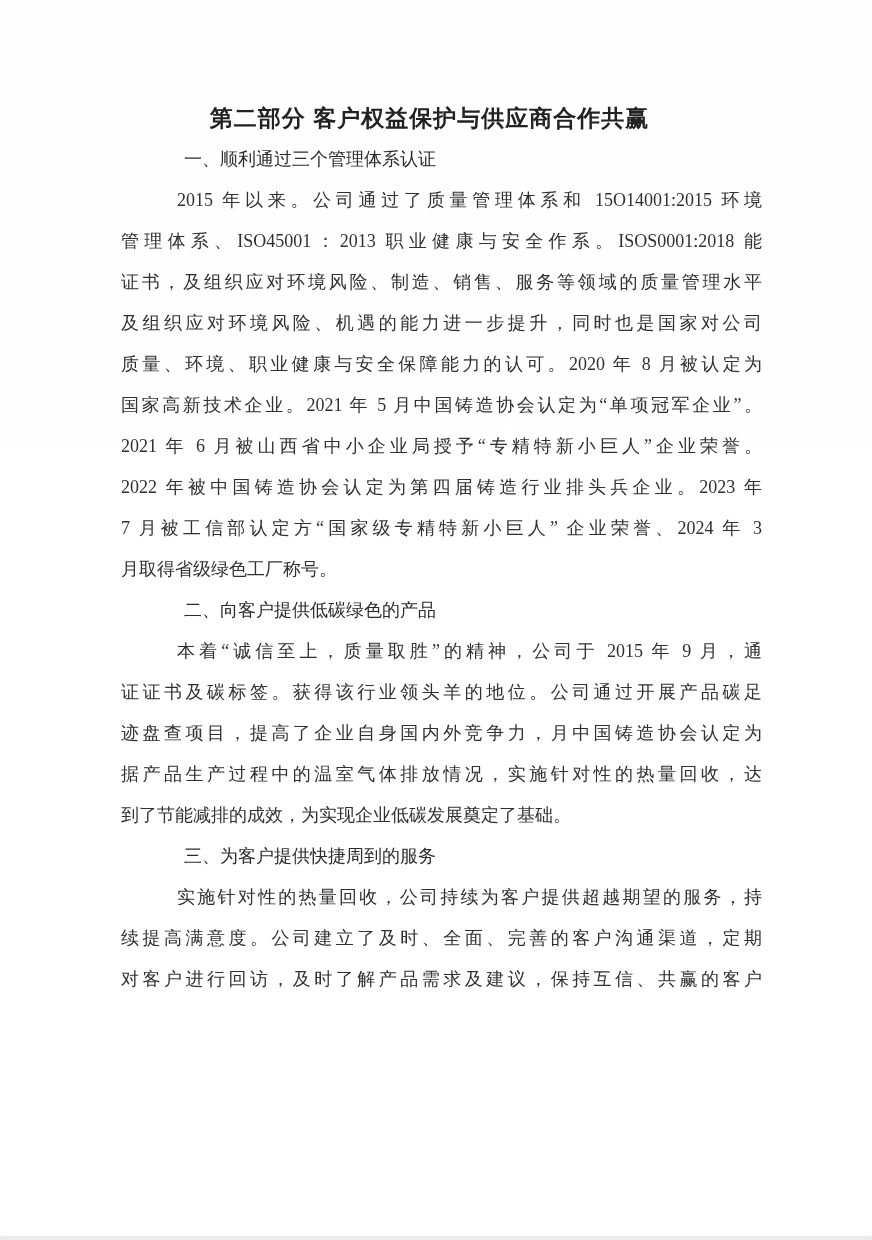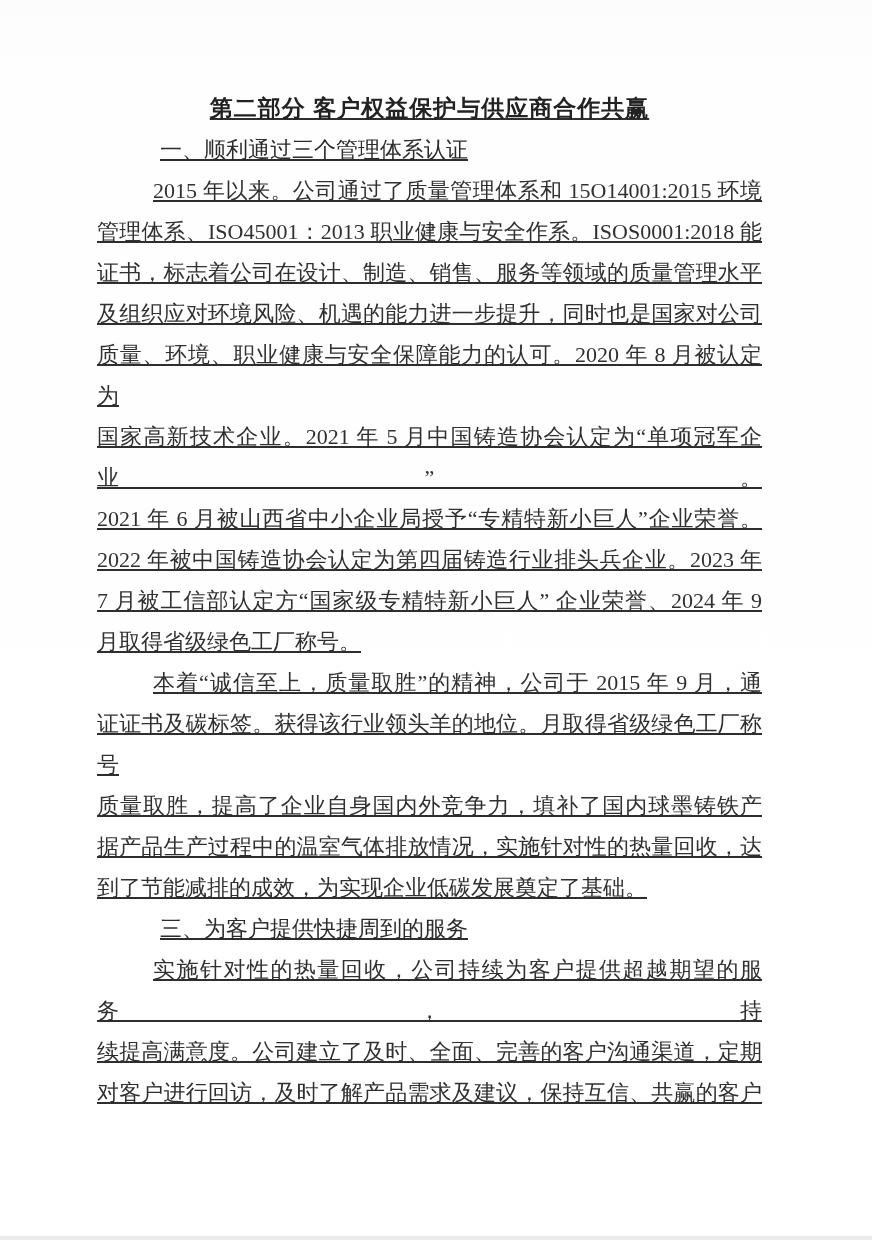--- a/index.html
+++ b/index.html
@@ -18,10 +18,9 @@
   }
   .content {
     position: absolute;
-    top: 88px;
+    top: 98px;
     left: 97px;
     width: 665px;
-    text-decoration: underline;
   }
   .doc-title {
     font-family: "Liberation Sans", sans-serif;

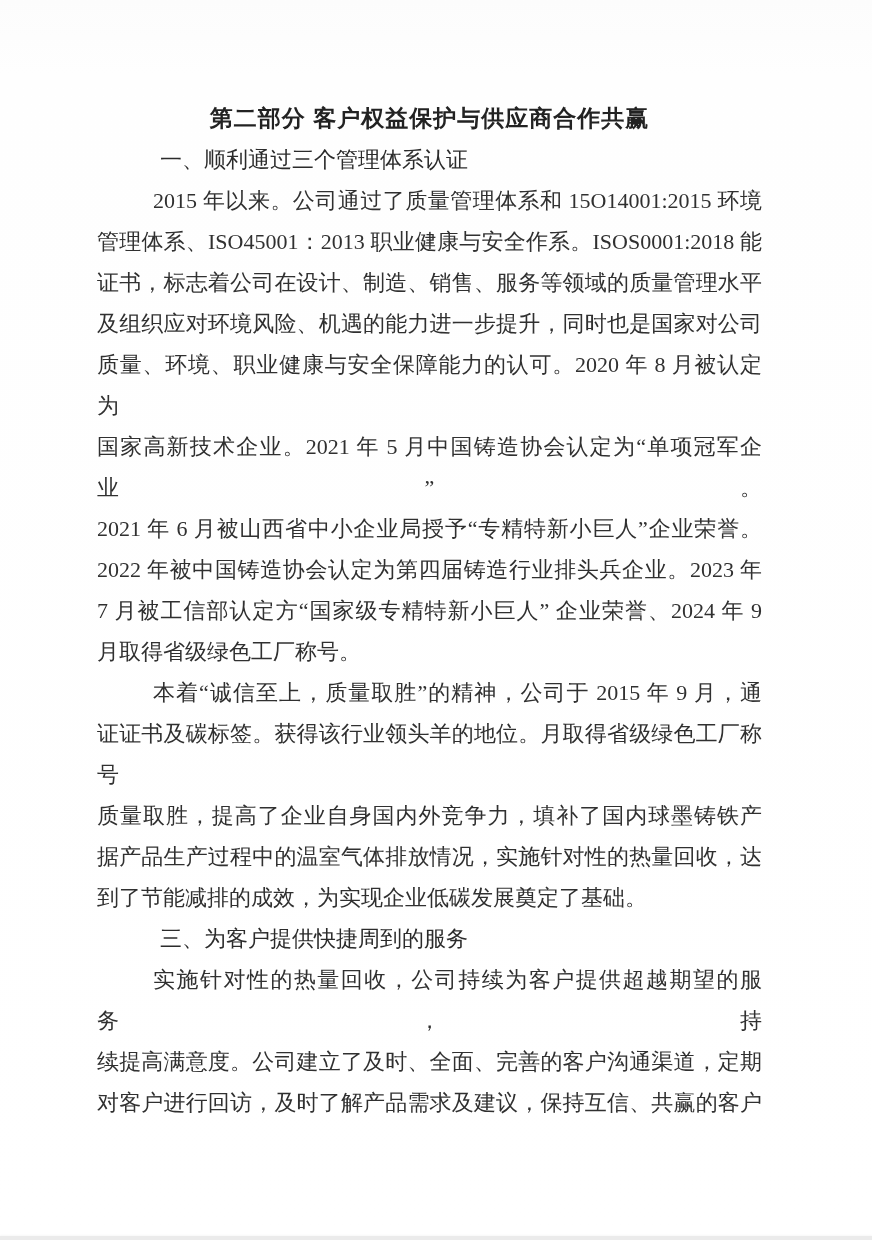--- a/index.html
+++ b/index.html
@@ -32,11 +32,12 @@
     letter-spacing: 1px;
   }
   .line {
-    font-size: 22px;
+    font-size: 18px;
     line-height: 41px;
     text-align: justify;
     text-align-last: justify;
     color: #303030;
+    margin-left: 24px;
   }
   .line.indent {
     text-indent: 56px;

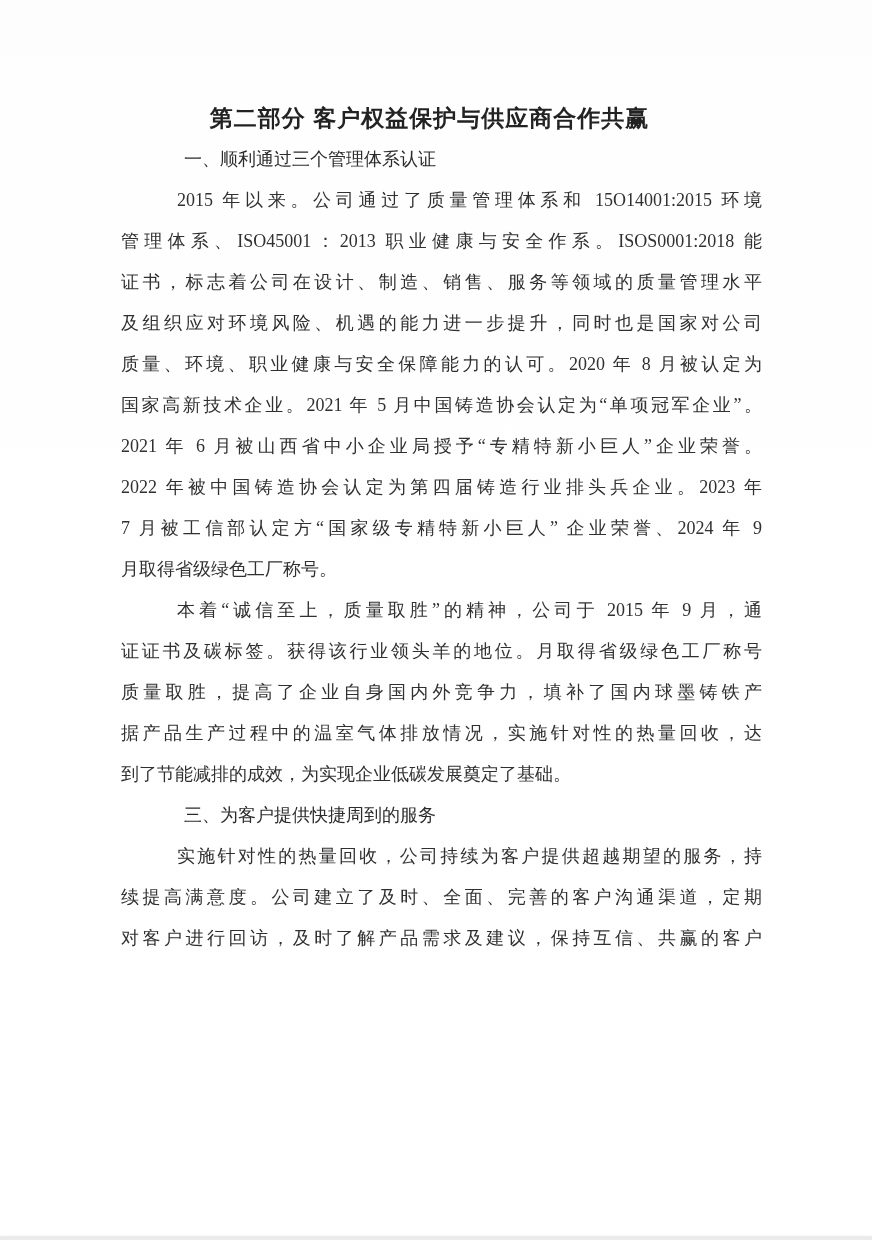--- a/index.html
+++ b/index.html
@@ -70,7 +70,7 @@
         <div class="line heading">一、顺利通过三个管理体系认证</div>
         <div class="line indent">2015 年以来。公司通过了质量管理体系和 15O14001:2015 环境</div>
         <div class="line">管理体系、ISO45001：2013 职业健康与安全作系。ISOS0001:2018 能</div>
-        <div class="line">证书，标志着公司在设计、制造、销售、服务等领域的质量管理水平</div>
+        <div class="line">证书，及组织应对环境风险、制造、销售、服务等领域的质量管理水平</div>
         <div class="line">及组织应对环境风险、机遇的能力进一步提升，同时也是国家对公司</div>
         <div class="line">质量、环境、职业健康与安全保障能力的认可。2020 年 8 月被认定为</div>
         <div class="line">国家高新技术企业。2021 年 5 月中国铸造协会认定为“单项冠军企业”。</div>

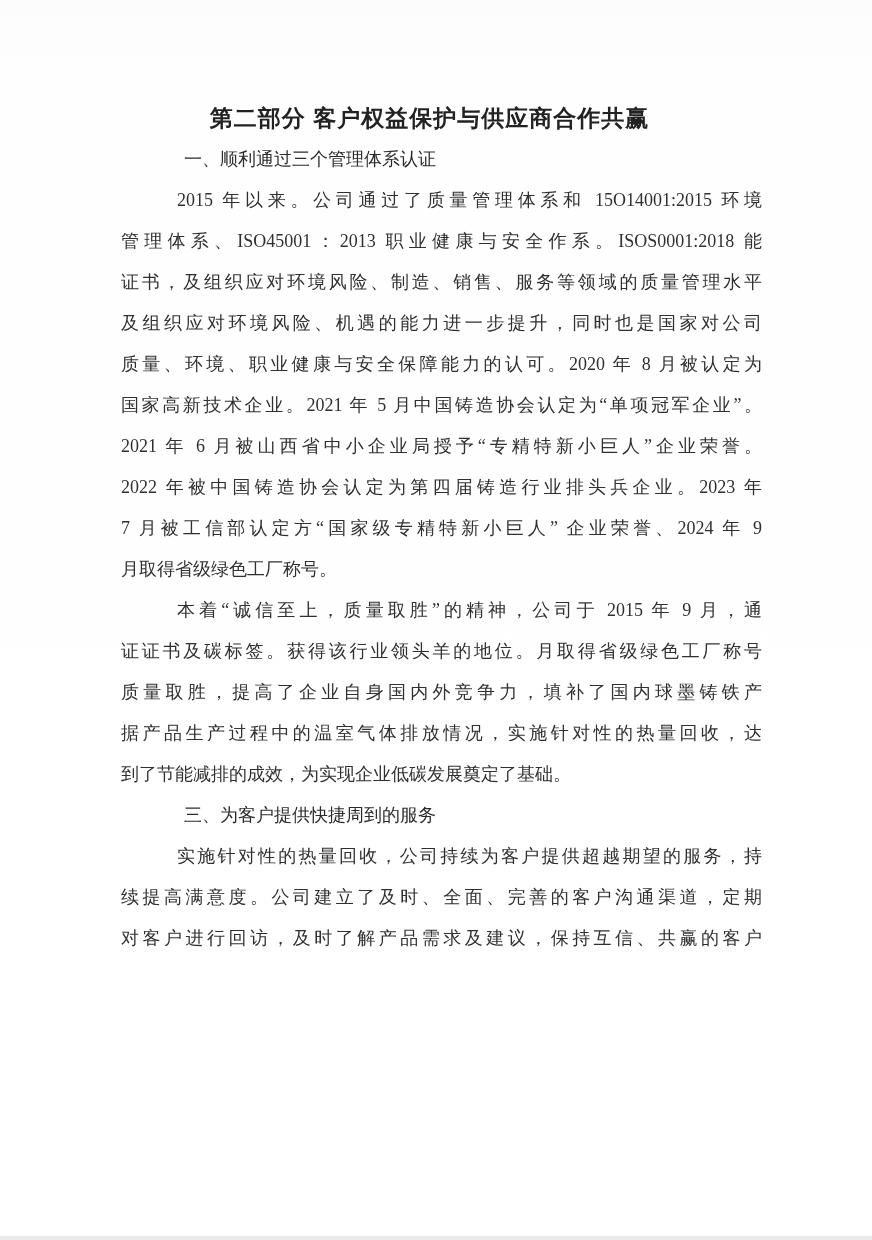--- a/index.html
+++ b/index.html
@@ -76,7 +76,7 @@
         <div class="line">国家高新技术企业。2021 年 5 月中国铸造协会认定为“单项冠军企业”。</div>
         <div class="line">2021 年 6 月被山西省中小企业局授予“专精特新小巨人”企业荣誉。</div>
         <div class="line">2022 年被中国铸造协会认定为第四届铸造行业排头兵企业。2023 年</div>
-        <div class="line">7 月被工信部认定方“国家级专精特新小巨人” 企业荣誉、2024 年 9</div>
+        <div class="line">7 月被工信部认定方“国家级专精特新小巨人” 企业荣誉、2024 年 3</div>
         <div class="line no-just">月取得省级绿色工厂称号。</div>
         <div class="line indent">本着“诚信至上，质量取胜”的精神，公司于 2015 年 9 月，通</div>
         <div class="line">证证书及碳标签。获得该行业领头羊的地位。月取得省级绿色工厂称号</div>

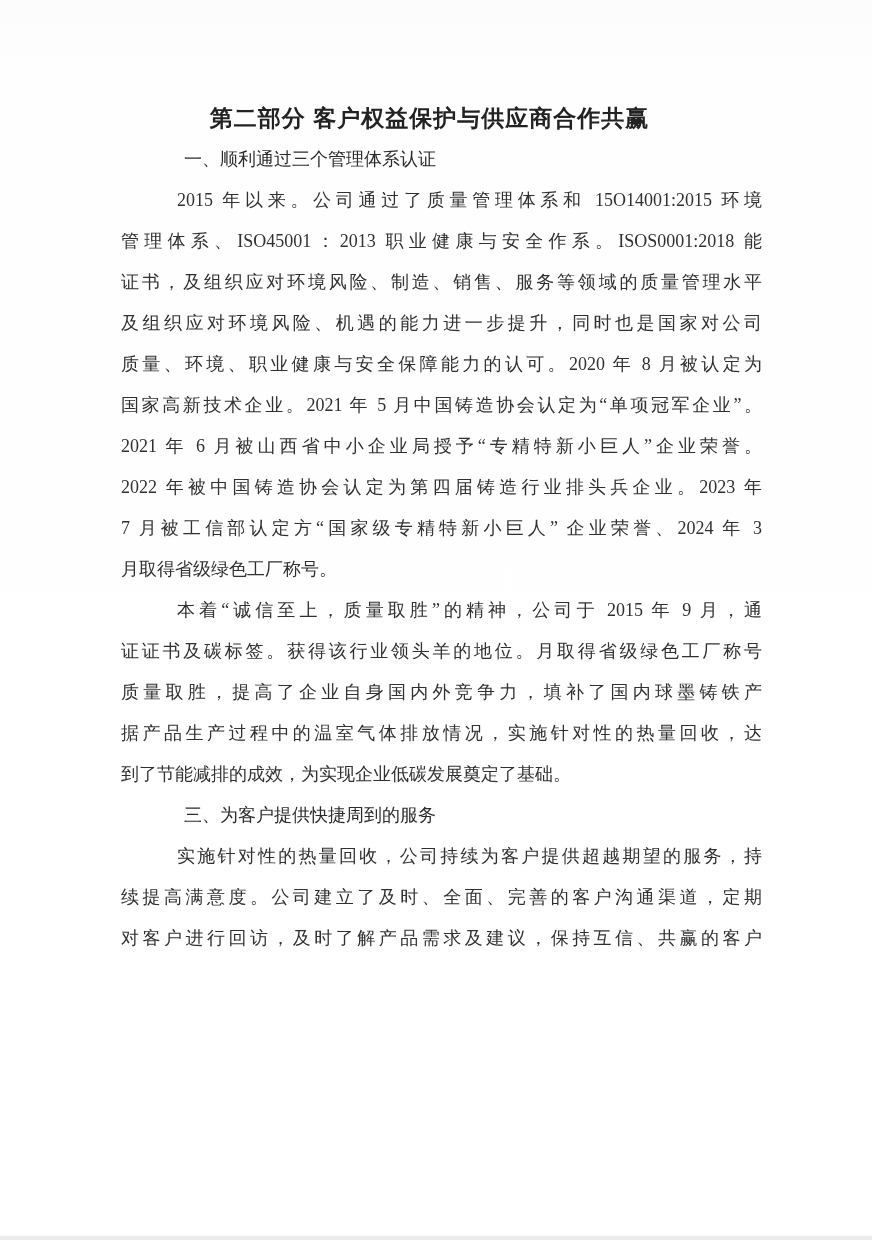--- a/index.html
+++ b/index.html
@@ -78,6 +78,7 @@
         <div class="line">2022 年被中国铸造协会认定为第四届铸造行业排头兵企业。2023 年</div>
         <div class="line">7 月被工信部认定方“国家级专精特新小巨人” 企业荣誉、2024 年 3</div>
         <div class="line no-just">月取得省级绿色工厂称号。</div>
+        <div class="line heading">二、向客户提供低碳绿色的产品</div>
         <div class="line indent">本着“诚信至上，质量取胜”的精神，公司于 2015 年 9 月，通</div>
         <div class="line">证证书及碳标签。获得该行业领头羊的地位。月取得省级绿色工厂称号</div>
         <div class="line">质量取胜，提高了企业自身国内外竞争力，填补了国内球墨铸铁产</div>

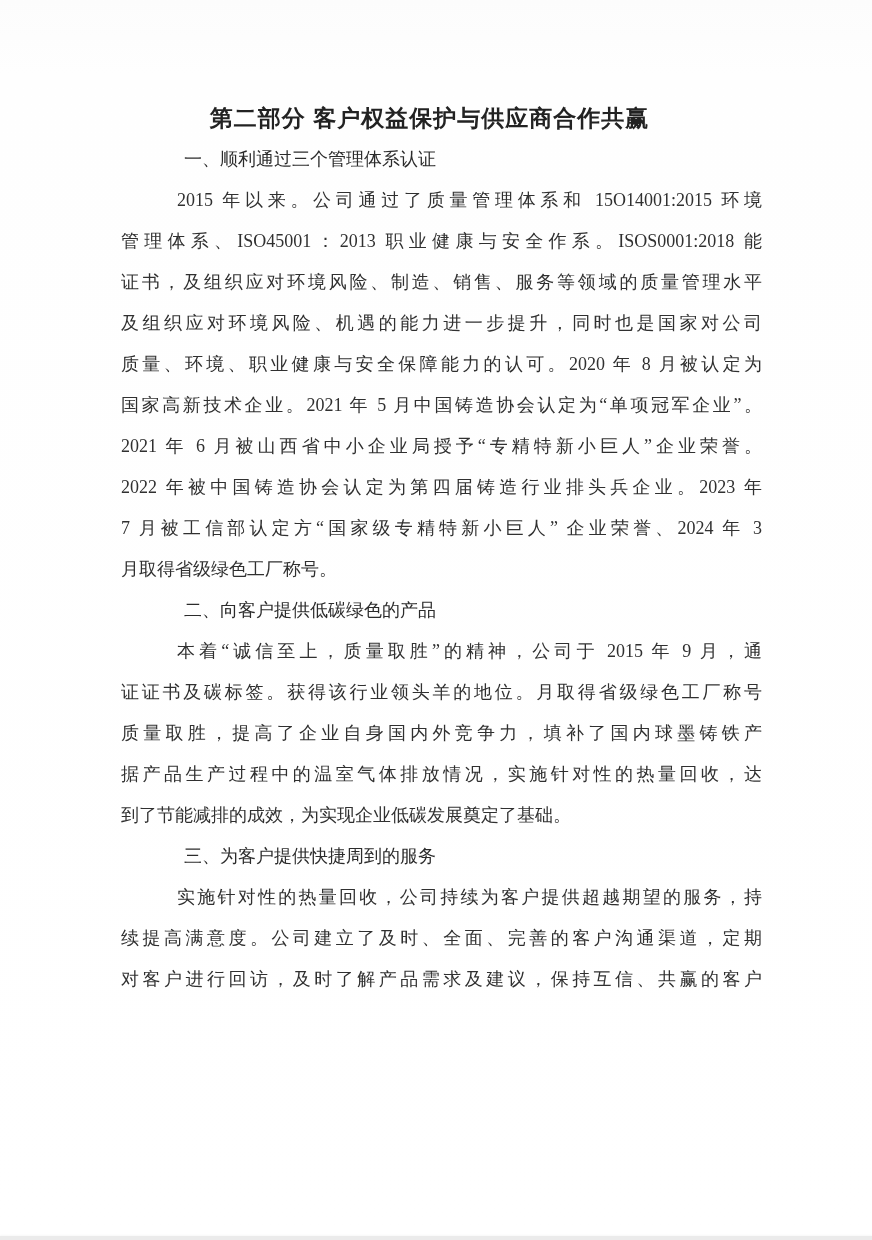--- a/index.html
+++ b/index.html
@@ -80,7 +80,7 @@
         <div class="line no-just">月取得省级绿色工厂称号。</div>
         <div class="line heading">二、向客户提供低碳绿色的产品</div>
         <div class="line indent">本着“诚信至上，质量取胜”的精神，公司于 2015 年 9 月，通</div>
-        <div class="line">证证书及碳标签。获得该行业领头羊的地位。月取得省级绿色工厂称号</div>
+        <div class="line">证证书及碳标签。获得该行业领头羊的地位。公司通过开展产品碳足</div>
         <div class="line">质量取胜，提高了企业自身国内外竞争力，填补了国内球墨铸铁产</div>
         <div class="line">据产品生产过程中的温室气体排放情况，实施针对性的热量回收，达</div>
         <div class="line no-just">到了节能减排的成效，为实现企业低碳发展奠定了基础。</div>

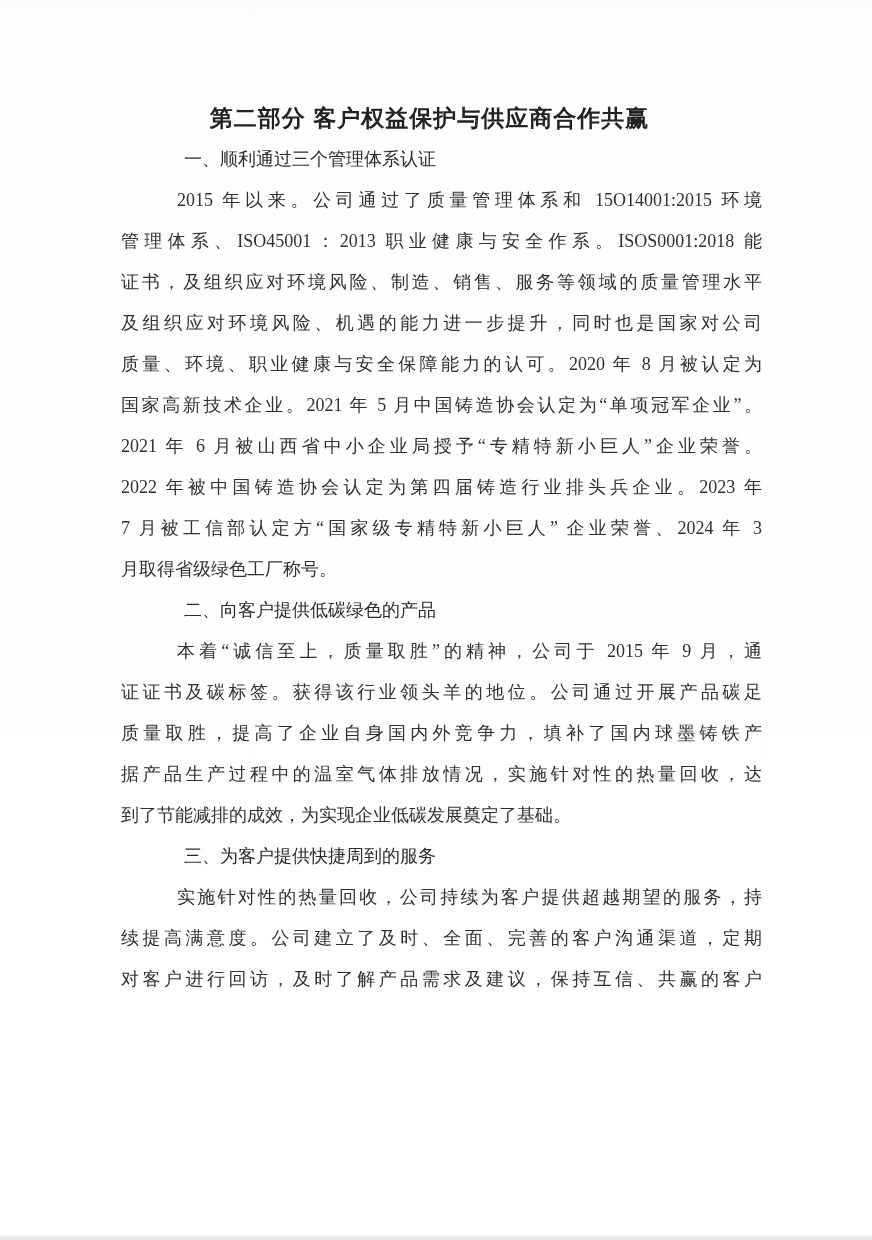--- a/index.html
+++ b/index.html
@@ -81,7 +81,7 @@
         <div class="line heading">二、向客户提供低碳绿色的产品</div>
         <div class="line indent">本着“诚信至上，质量取胜”的精神，公司于 2015 年 9 月，通</div>
         <div class="line">证证书及碳标签。获得该行业领头羊的地位。公司通过开展产品碳足</div>
-        <div class="line">质量取胜，提高了企业自身国内外竞争力，填补了国内球墨铸铁产</div>
+        <div class="line">迹盘查项目，提高了企业自身国内外竞争力，月中国铸造协会认定为</div>
         <div class="line">据产品生产过程中的温室气体排放情况，实施针对性的热量回收，达</div>
         <div class="line no-just">到了节能减排的成效，为实现企业低碳发展奠定了基础。</div>
         <div class="line heading">三、为客户提供快捷周到的服务</div>

